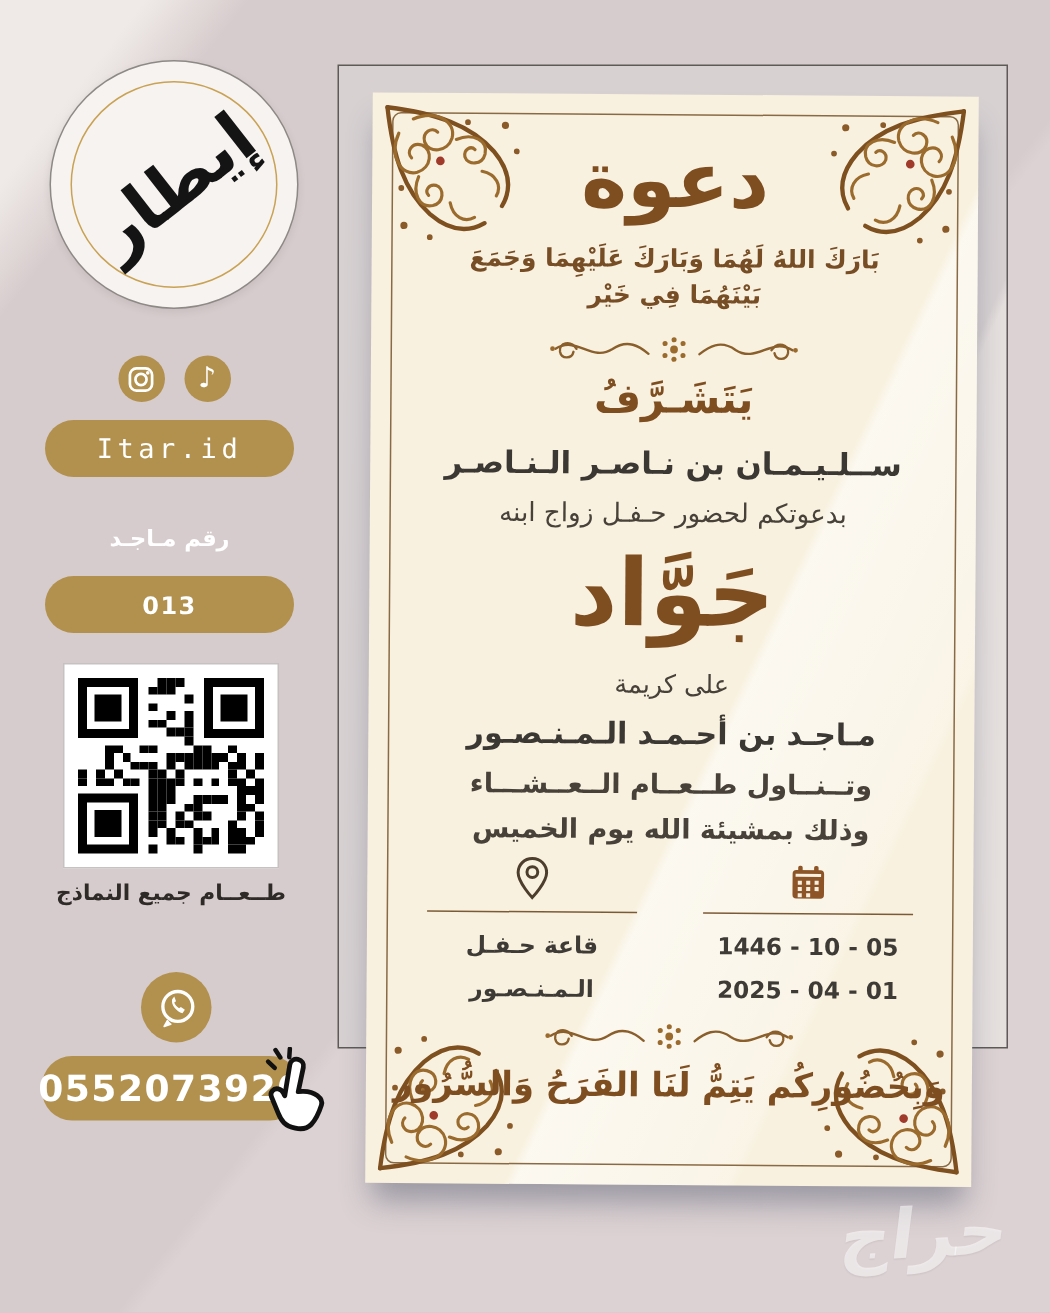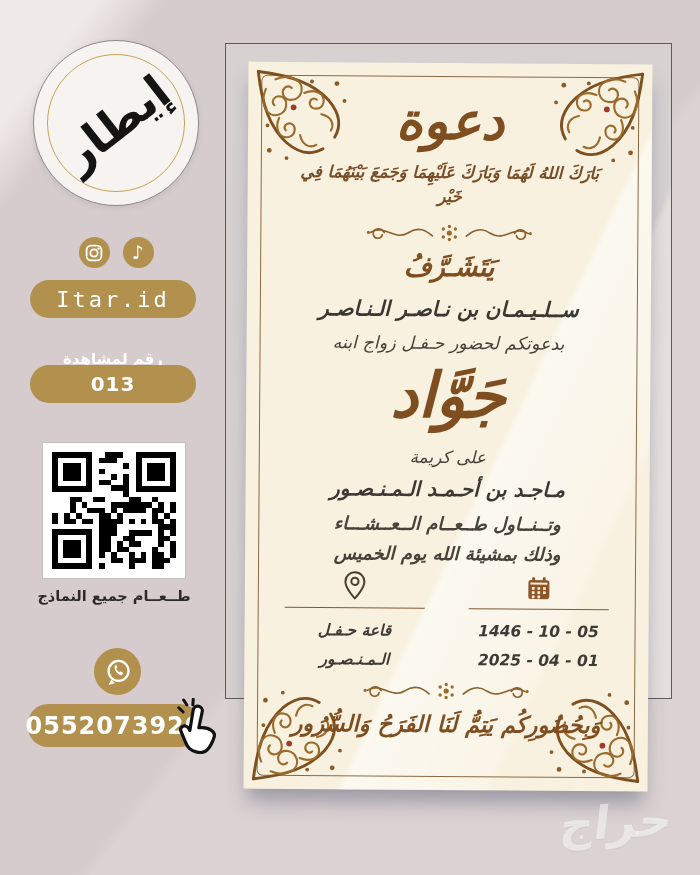--- a/index.html
+++ b/index.html
@@ -72,7 +72,6 @@
     left:225px; top:43px; width:447px; height:656px;
     border:1.2px solid #5d5a58;
     background:linear-gradient(115deg, #d7d1d2 68%, #e5dfde 69%);
-    font-style:italic;
   }
   .card {
     position:absolute; left:20px; top:19px; width:404px; height:727px;

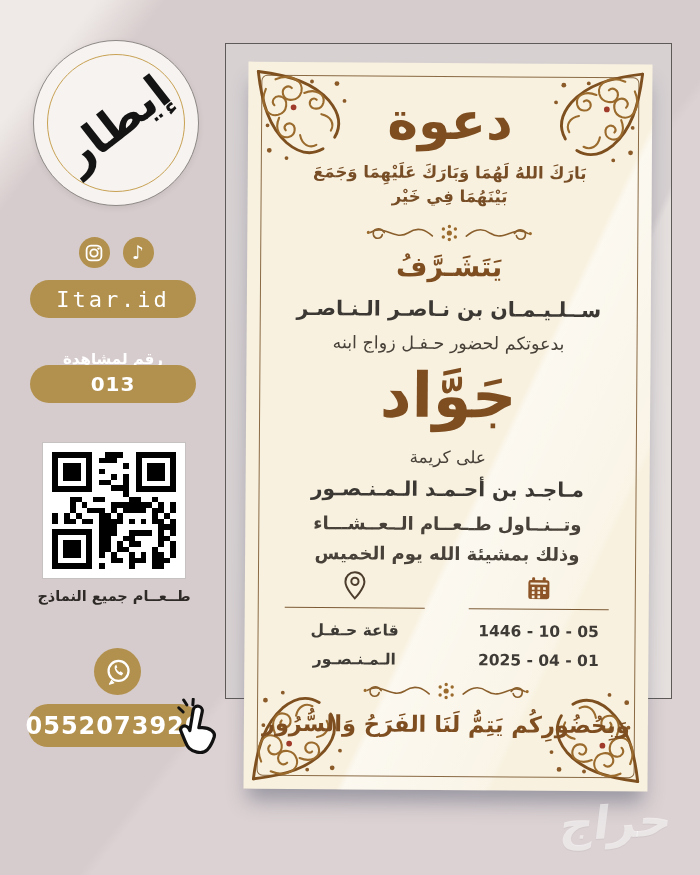--- a/index.html
+++ b/index.html
@@ -46,7 +46,7 @@
     display:flex; align-items:center; justify-content:center;
   }
   .handle-pill { left:30px; top:280px; width:166px; height:38px;
-    font-family:"DejaVu Sans Mono", monospace; font-size:22px; letter-spacing:3px; }
+    font-family:"DejaVu Sans Mono", monospace; font-size:18px; letter-spacing:3px; }
   .card-number-label { left:30px; top:350px; width:166px; color:#fff;
     font-size:15px; font-weight:bold; direction:rtl; }
   .number-pill { left:30px; top:365px; width:166px; height:38px;

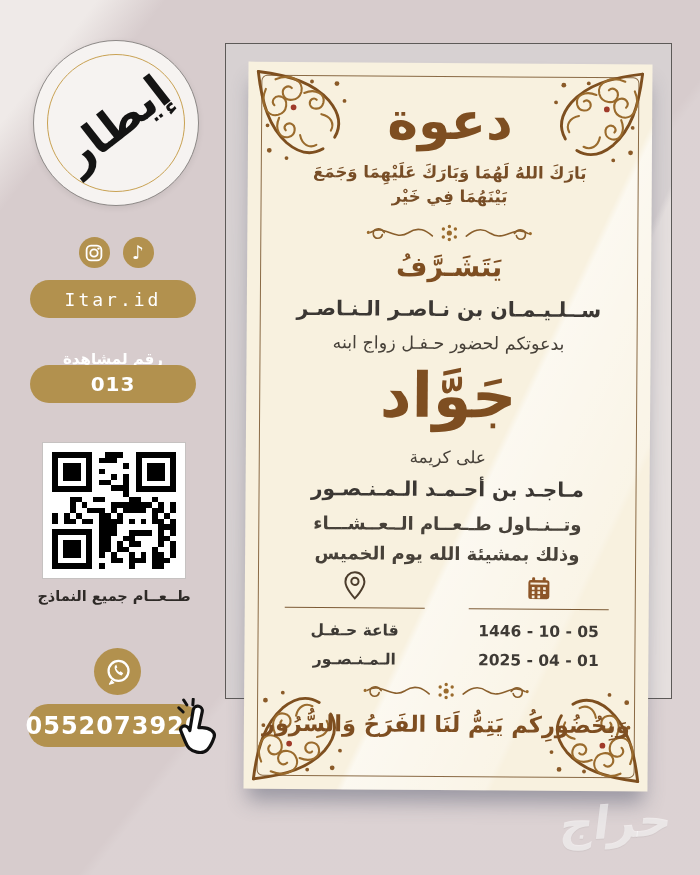--- a/index.html
+++ b/index.html
@@ -145,7 +145,7 @@
 
 <div class="abs gold-pill handle-pill">Itar.id</div>
 
-<div class="abs card-number-label center-text">رقم لمشاهدة</div>
+<div class="abs card-number-label center-text">رقم مـاجـد</div>
 
 <div class="abs gold-pill number-pill">013</div>
 

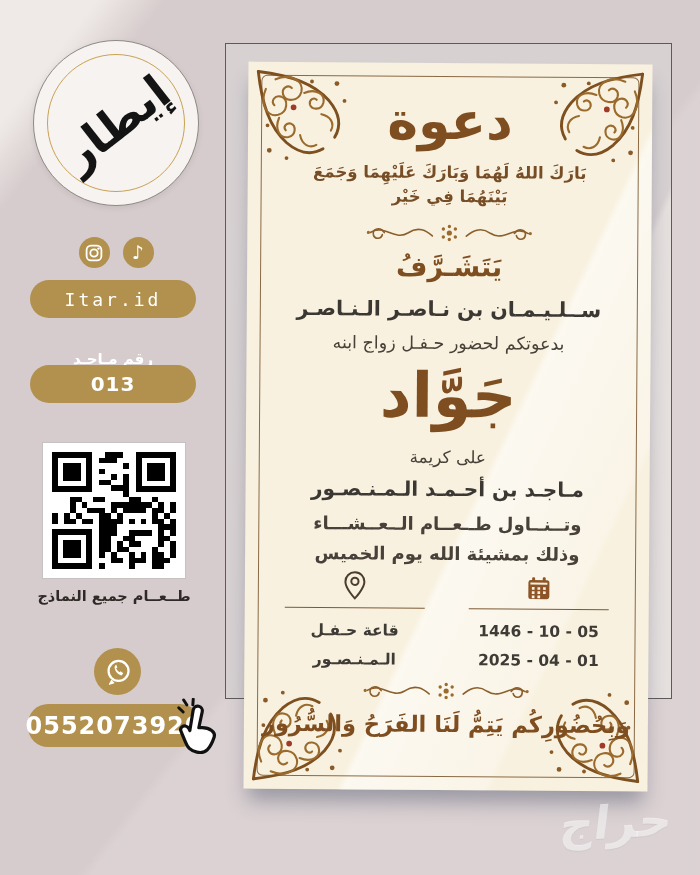--- a/index.html
+++ b/index.html
@@ -49,8 +49,8 @@
     font-family:"DejaVu Sans Mono", monospace; font-size:18px; letter-spacing:3px; }
   .card-number-label { left:30px; top:350px; width:166px; color:#fff;
     font-size:15px; font-weight:bold; direction:rtl; }
-  .number-pill { left:30px; top:365px; width:166px; height:38px;
-    font-size:20px; font-weight:bold; letter-spacing:1px; }
+  .number-pill { left:30px; top:384px; width:166px; height:38px;
+    font-size:16px; font-weight:bold; letter-spacing:1px; }
   .qr-box { left:42px; top:442px; width:144px; height:137px; background:#fff;
     border:1px solid #c6c2c1; }
   .qr-grid { position:absolute; inset:9px; display:grid;

